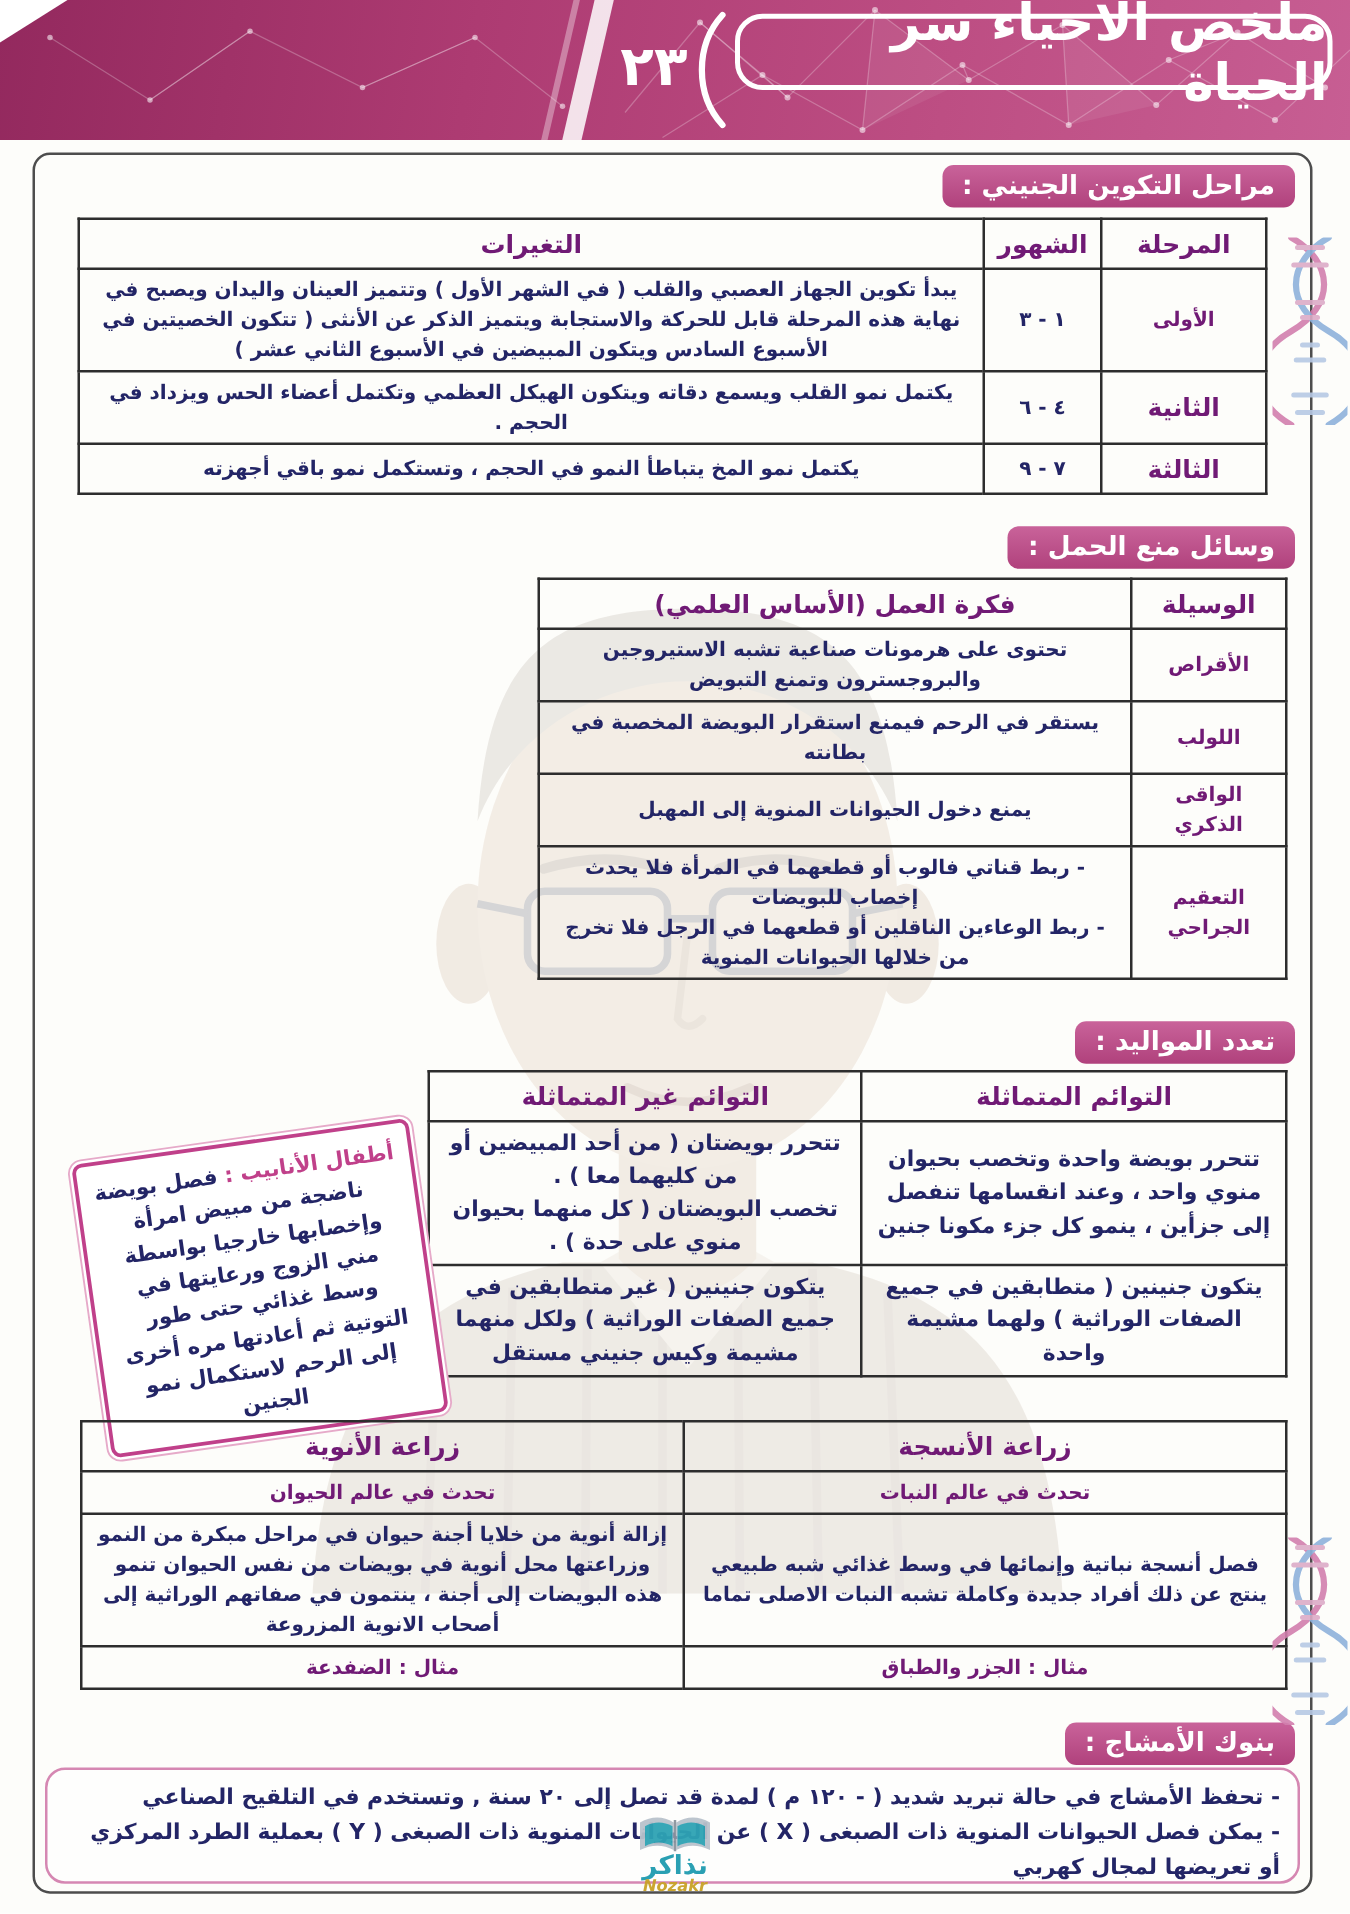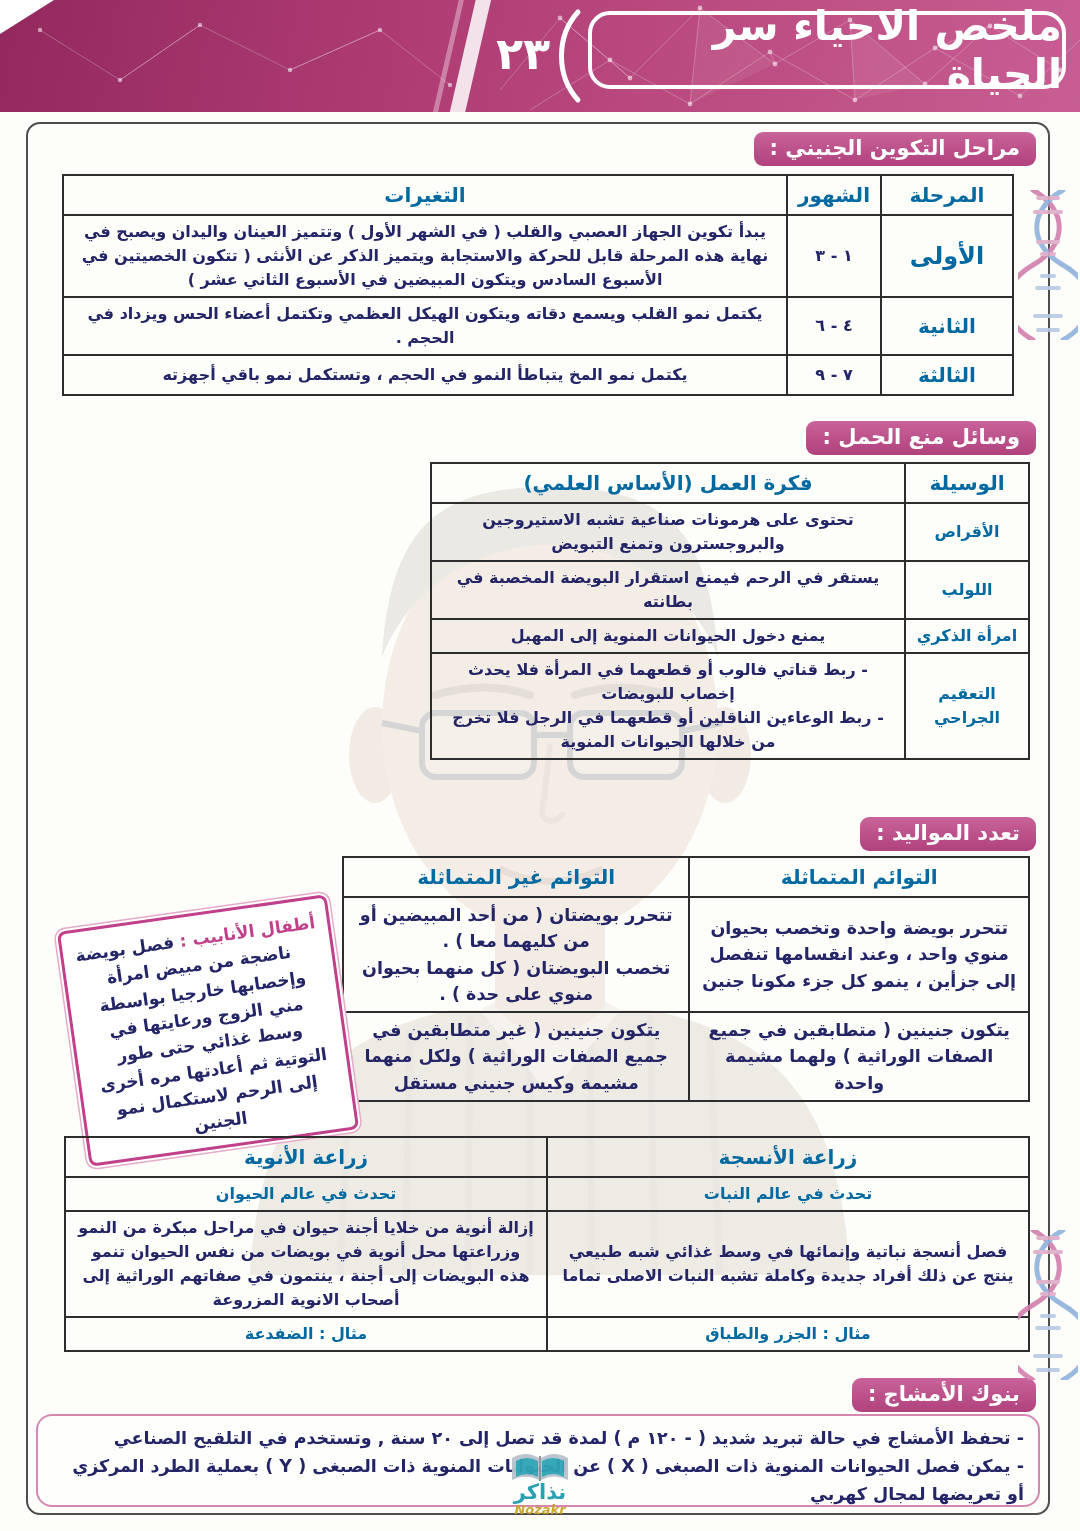--- a/index.html
+++ b/index.html
@@ -21,7 +21,7 @@
     background:rgba(255,255,255,0.35); transform:rotate(13deg); left:445px; }
   .corner-cut { position:absolute; top:0; left:0; width:0; height:0;
     border-top:34px solid #ffffff; border-right:54px solid transparent; z-index:5; }
-  .title-box { position:absolute; top:11px; right:14px; width:478px; height:78px;
+  .title-box { position:absolute; top:11px; right:14px; width:478px; height:61px;
     border:4px solid #ffffff; border-radius:22px;
     display:flex; align-items:center; justify-content:center; }
   .title-box .txt { color:#ffffff; font-size:41px; font-weight:bold; letter-spacing:1px; }

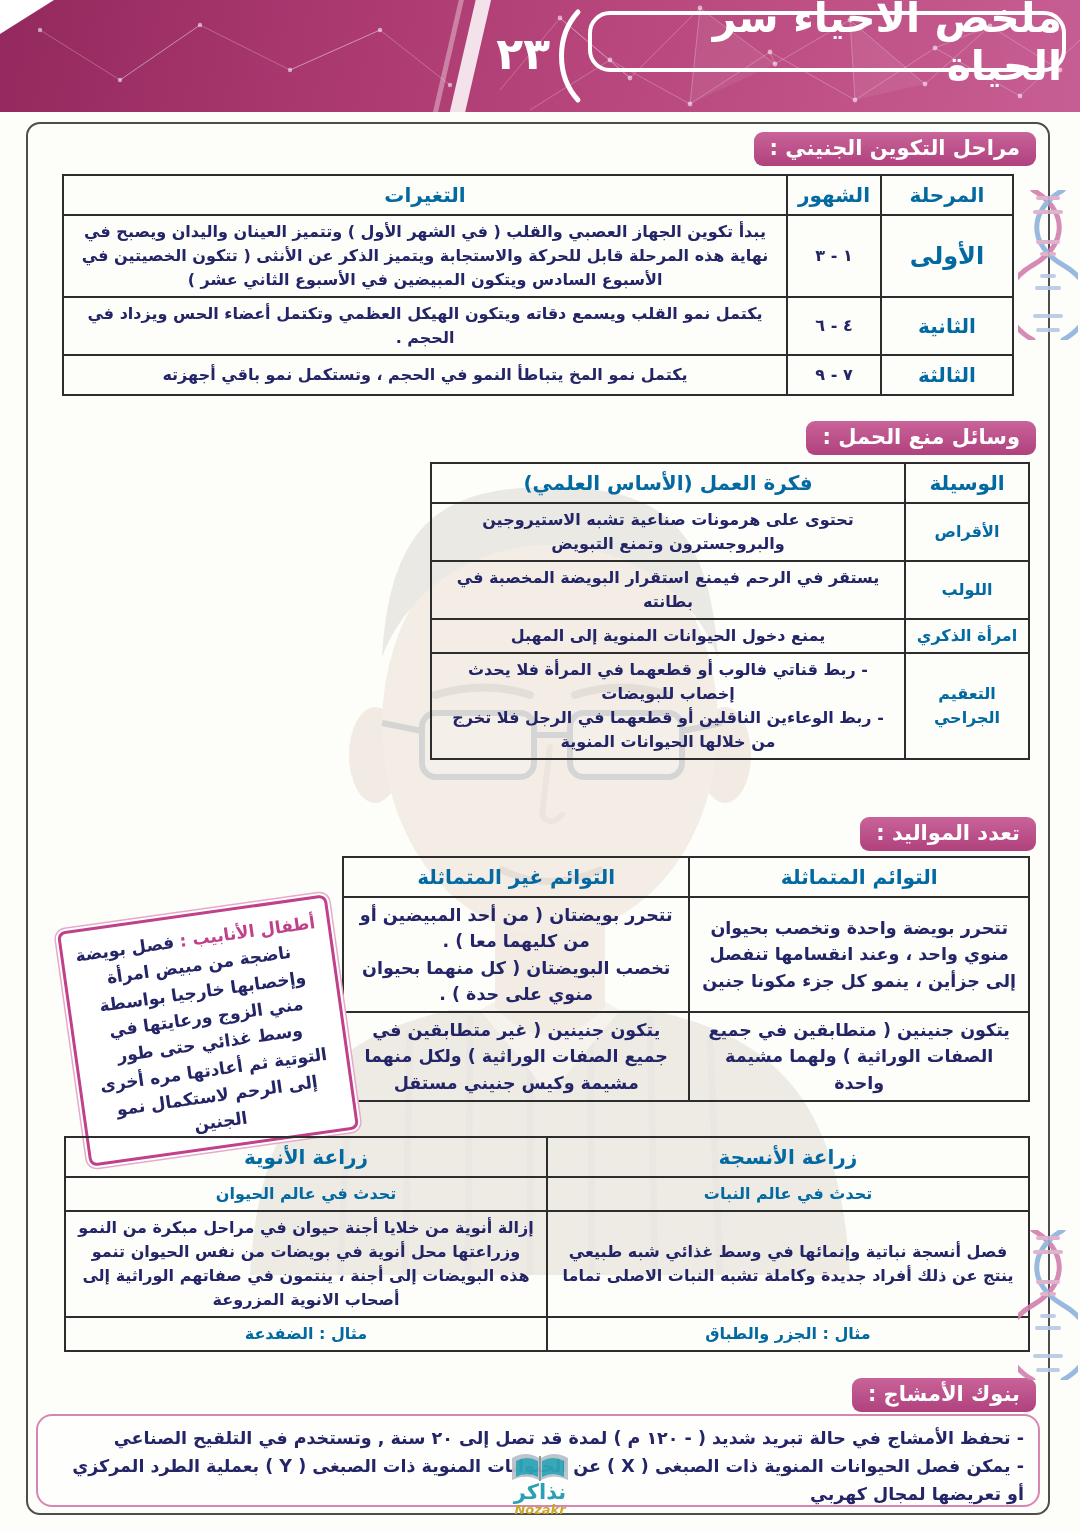--- a/index.html
+++ b/index.html
@@ -56,7 +56,7 @@
     vertical-align:middle; padding:4px 10px; font-weight:bold; line-height:1.5; }
   .tbl th { font-size:20px; }
   .tbl td { font-size:16px; }
-  .maroon { color:#0369a1;margin-top:16px; }
+  .maroon { color:#701a75;margin-top:16px; }
   .navy { color:#232566; }
   .pink-t { color:#c0408a; }
   .pre { white-space:pre-line; }

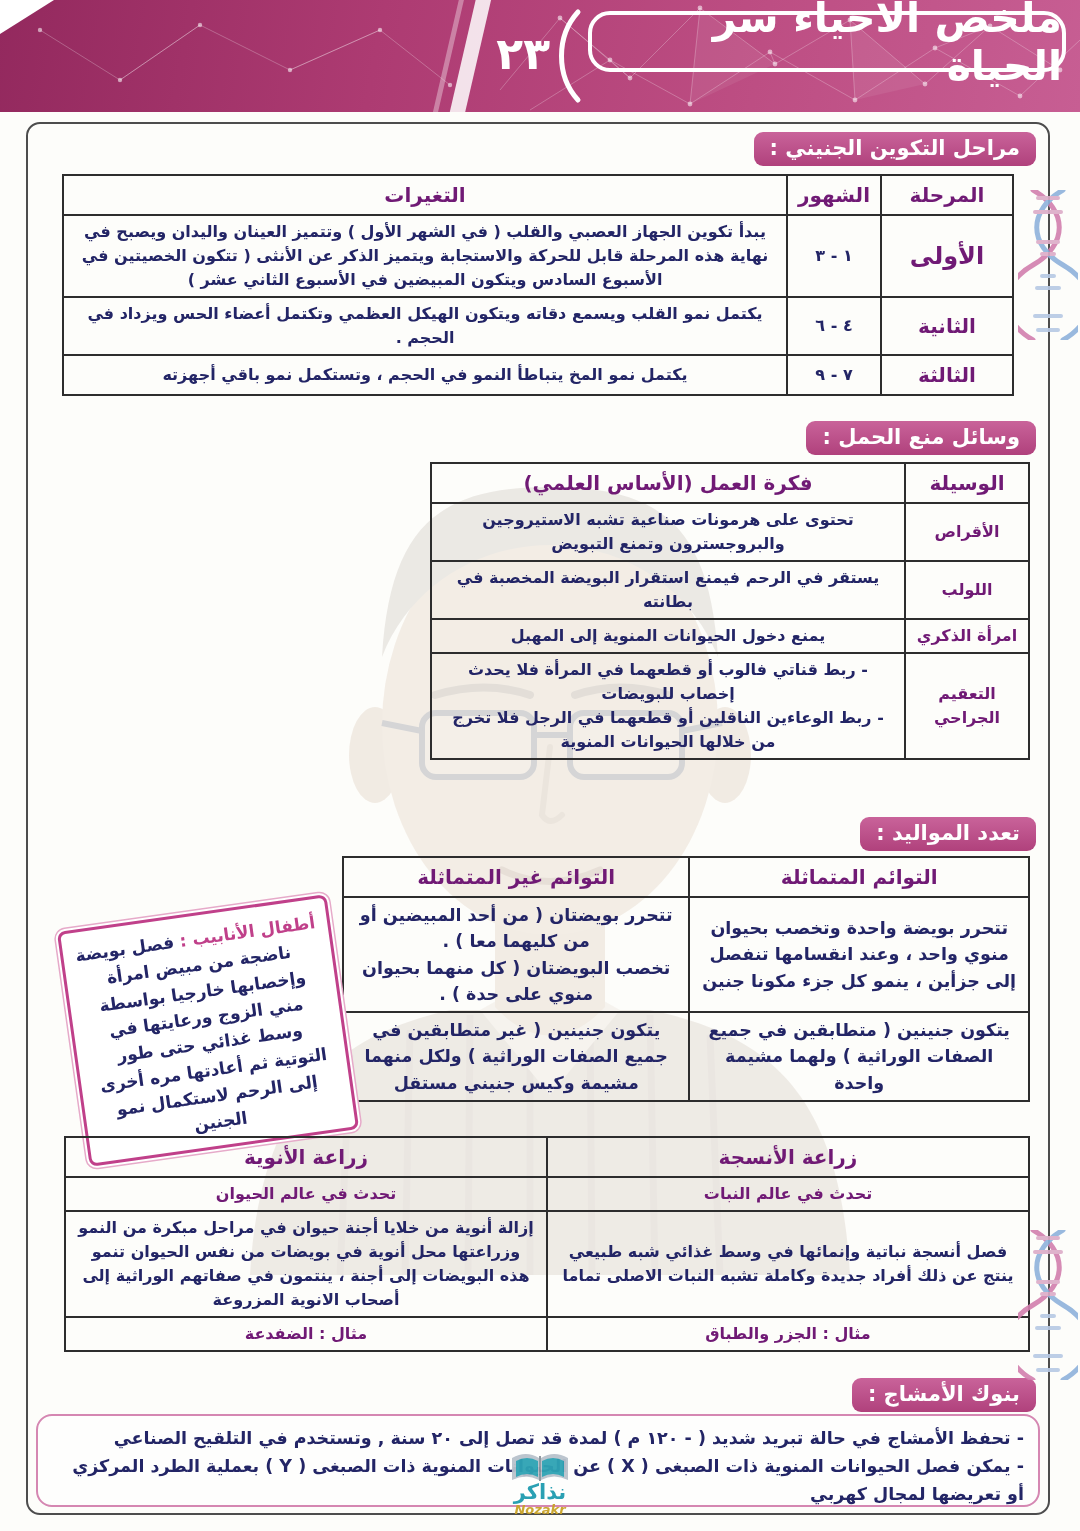--- a/index.html
+++ b/index.html
@@ -187,7 +187,7 @@
           <th class="maroon">التغيرات</th>
         </tr>
         <tr>
-          <td class="maroon" style="font-size:24px">الأولى</td>
+          <td class="maroon" style="font-size:16px">الأولى</td>
           <td class="navy">١ - ٣</td>
           <td class="navy">يبدأ تكوين الجهاز العصبي والقلب ( في الشهر الأول ) وتتميز العينان واليدان ويصبح في نهاية هذه المرحلة قابل للحركة والاستجابة ويتميز الذكر عن الأنثى ( تتكون الخصيتين في الأسبوع السادس ويتكون المبيضين في الأسبوع الثاني عشر )</td>
         </tr>

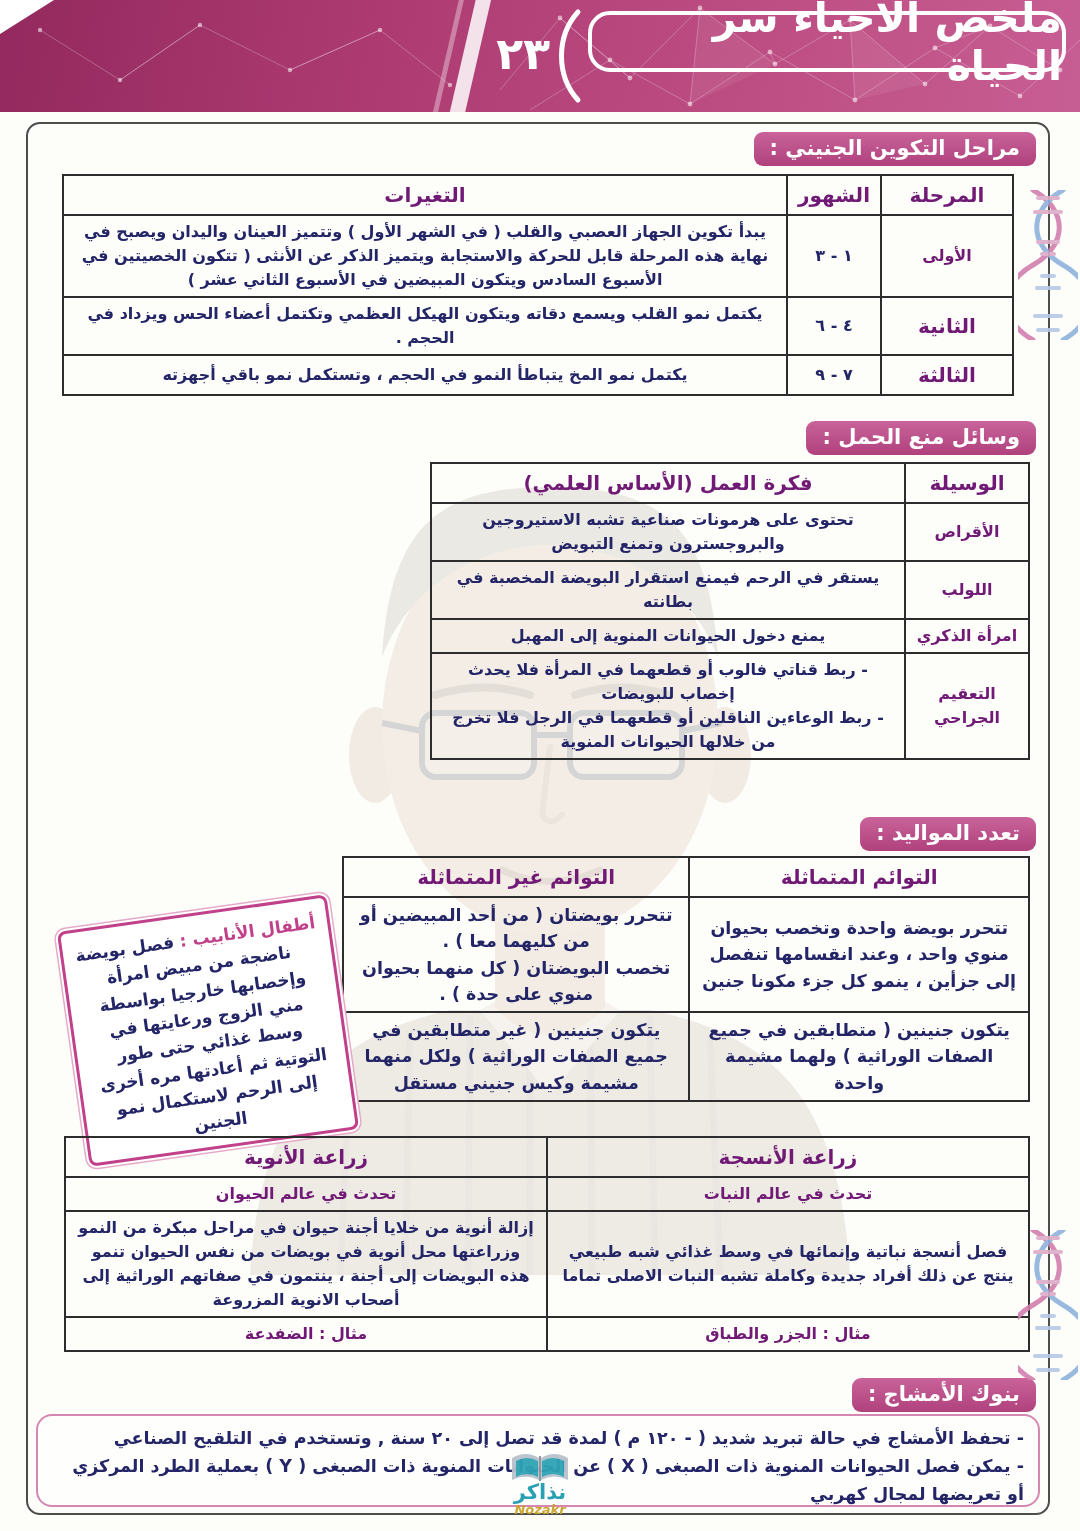--- a/index.html
+++ b/index.html
@@ -221,7 +221,7 @@
           <td class="navy">يستقر في الرحم فيمنع استقرار البويضة المخصبة في بطانته</td>
         </tr>
         <tr>
-          <td class="maroon">امرأة الذكري</td>
+          <td class="maroon">الواقى الذكري</td>
           <td class="navy">يمنع دخول الحيوانات المنوية إلى المهبل</td>
         </tr>
         <tr>

